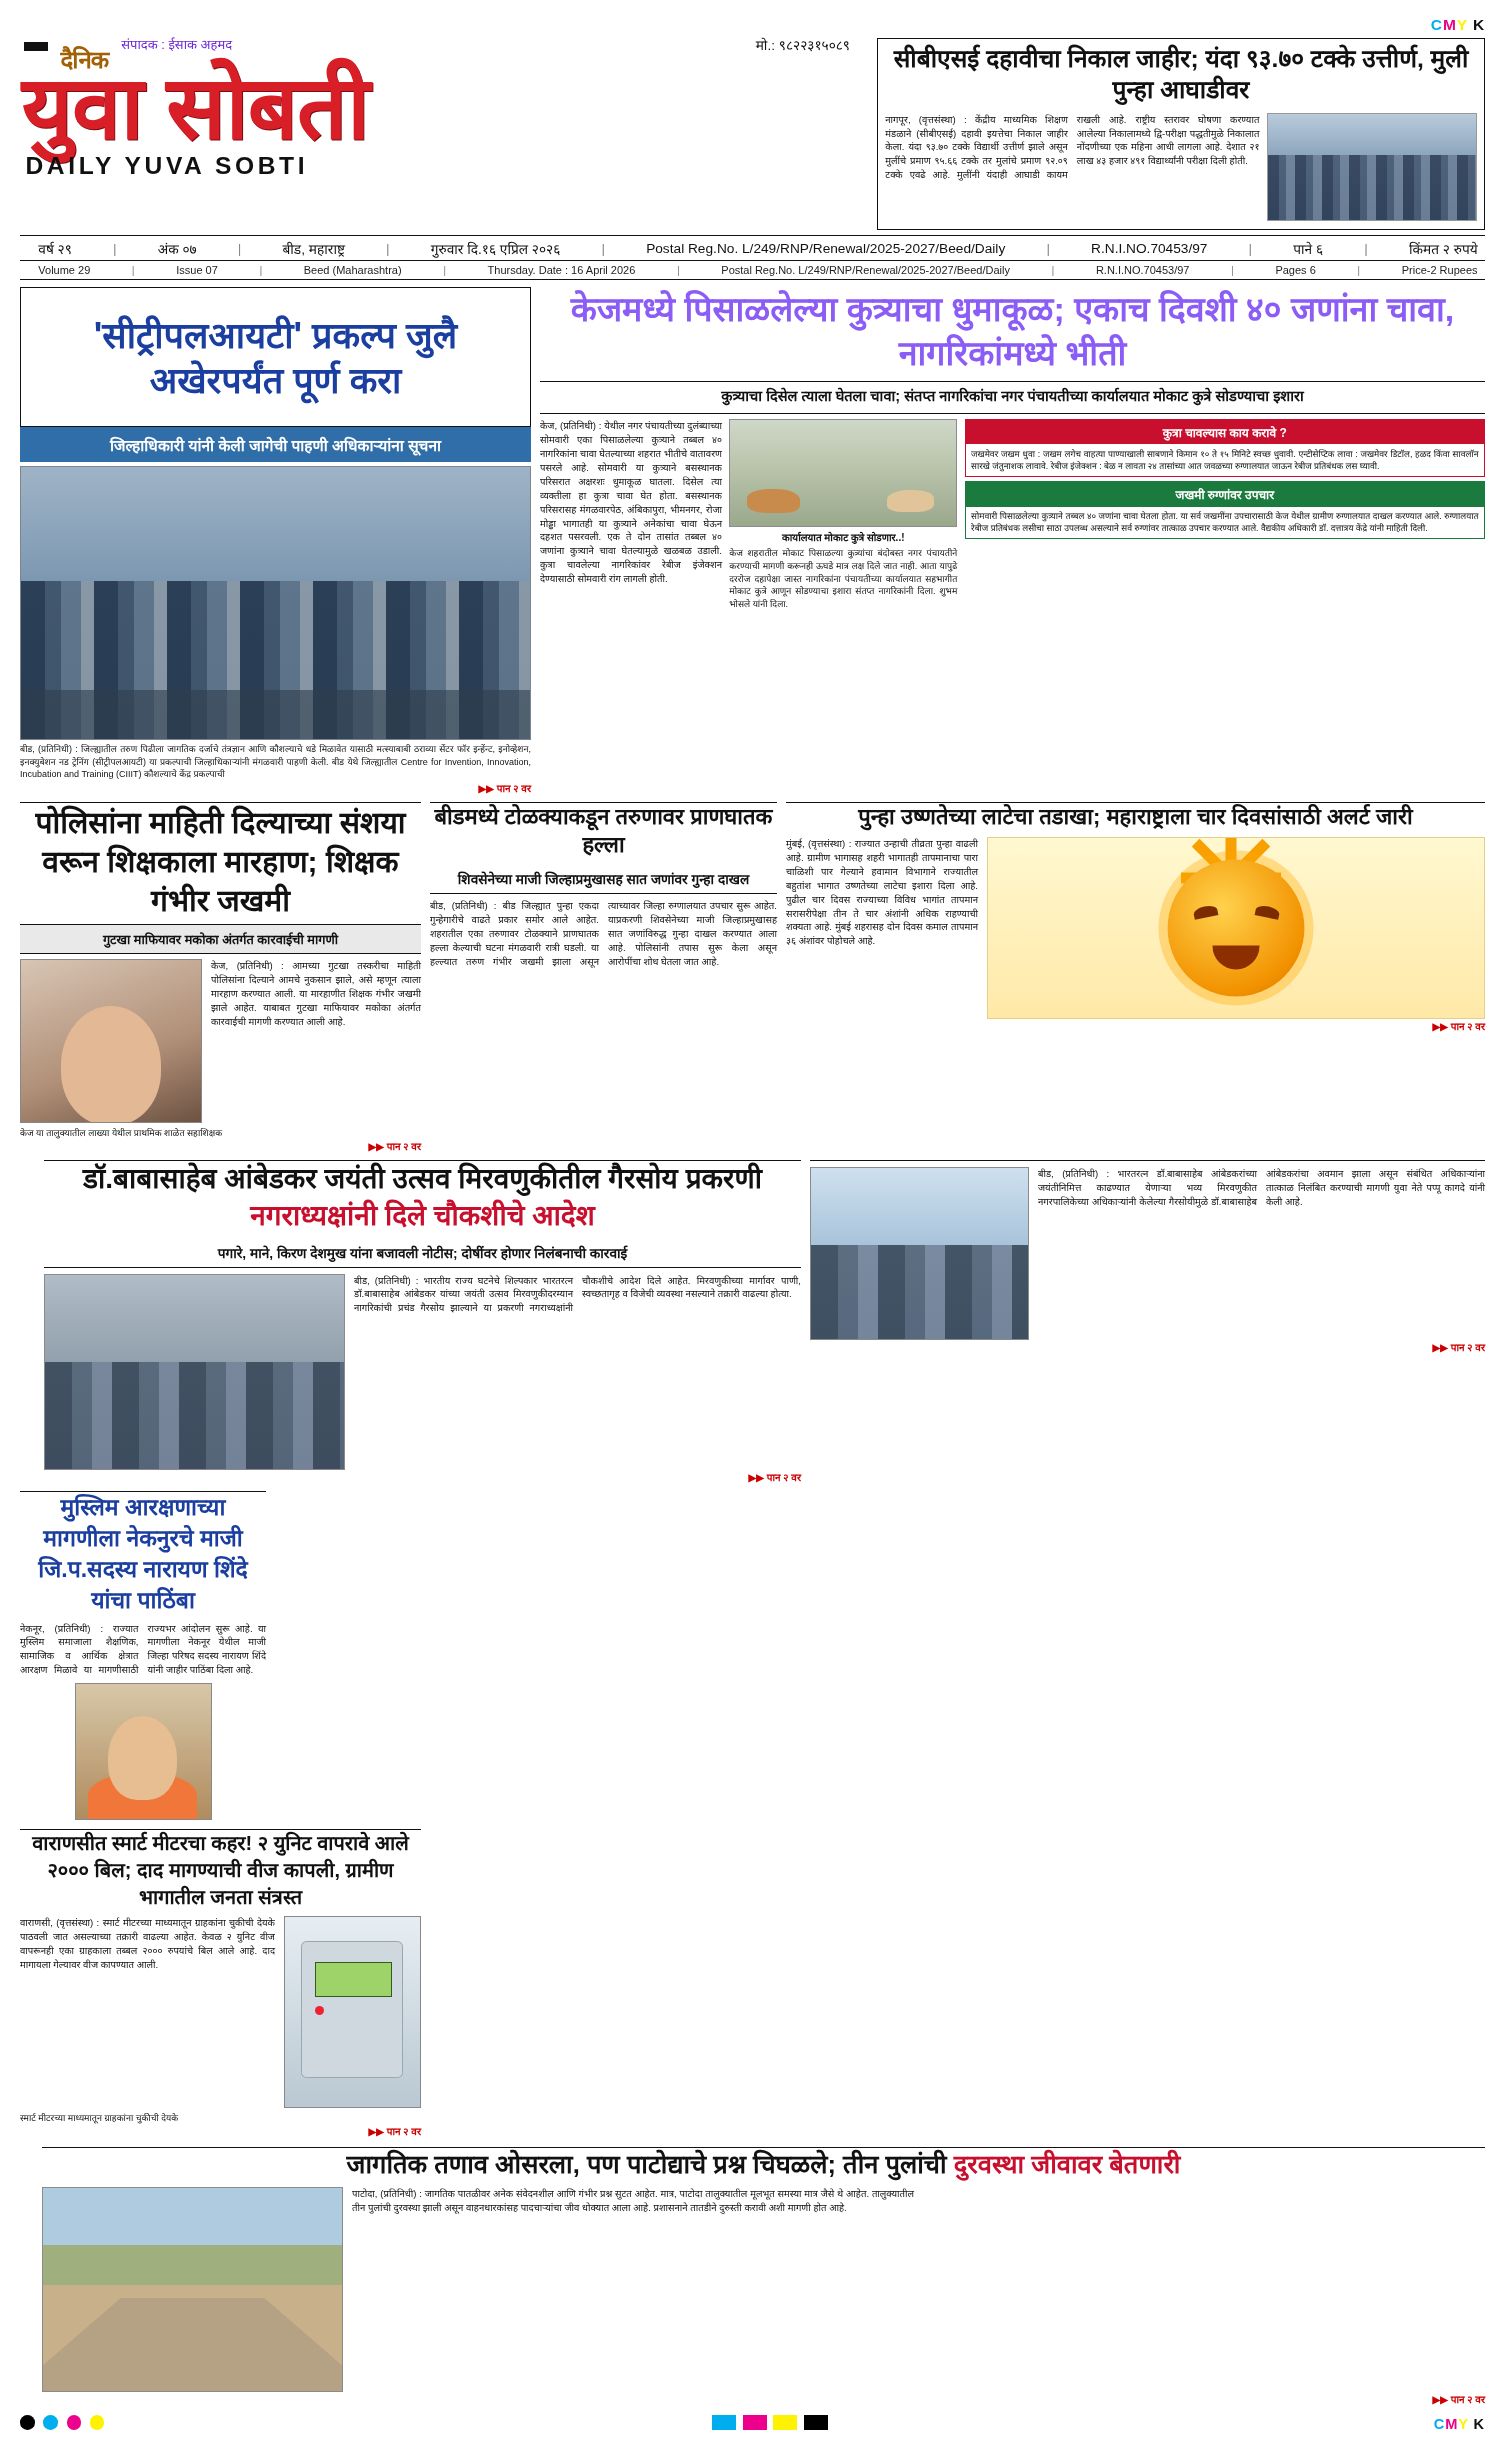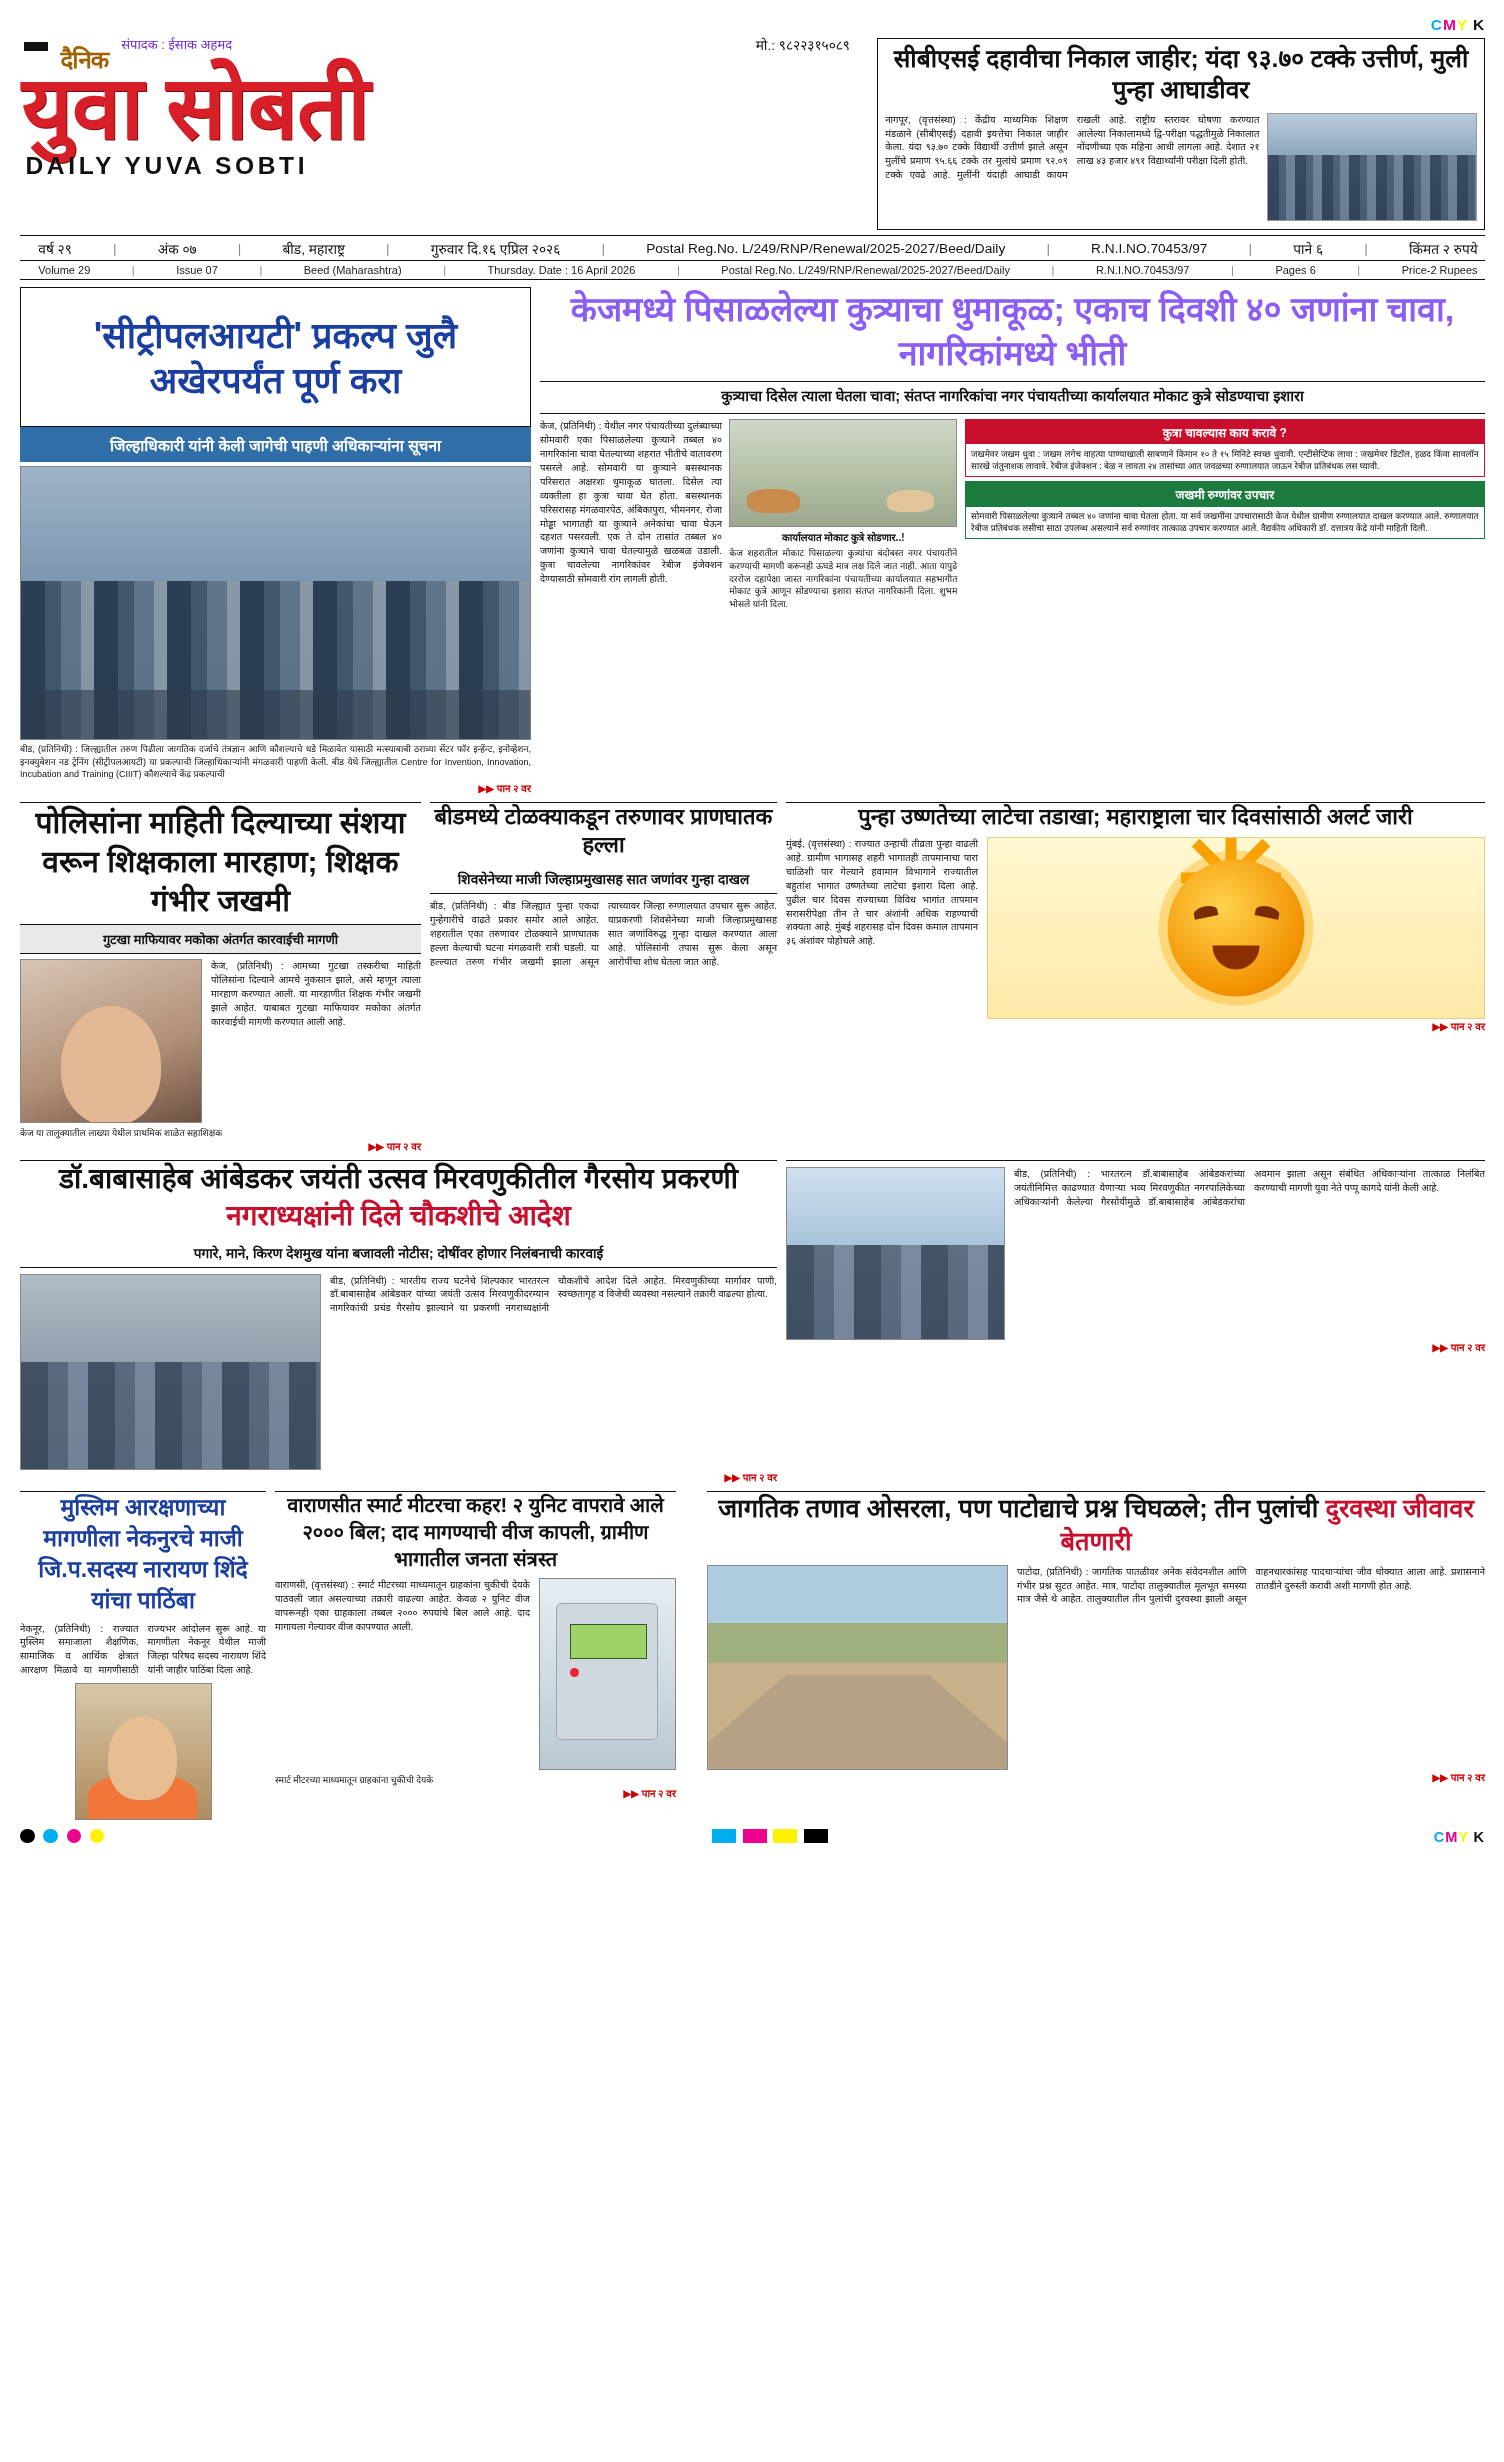--- a/index.html
+++ b/index.html
@@ -109,7 +109,7 @@
 
   
   .row4 { display:flex; gap:9px; margin-top:7.3px; }
-  .r4a { width:757px; } .r4b { flex:1; }
+  .r4a { width:757px;margin-left:24px; } .r4b { flex:1; }
   .r4a h2 { margin:0; font-size:28px; line-height:1.3; text-align:center; font-weight:bold; }
   .r4a h2 .red { color:#c8102e; }
   .r4b h2 { margin:0; font-size:26.4px; line-height:1.3; text-align:center; font-weight:bold; }

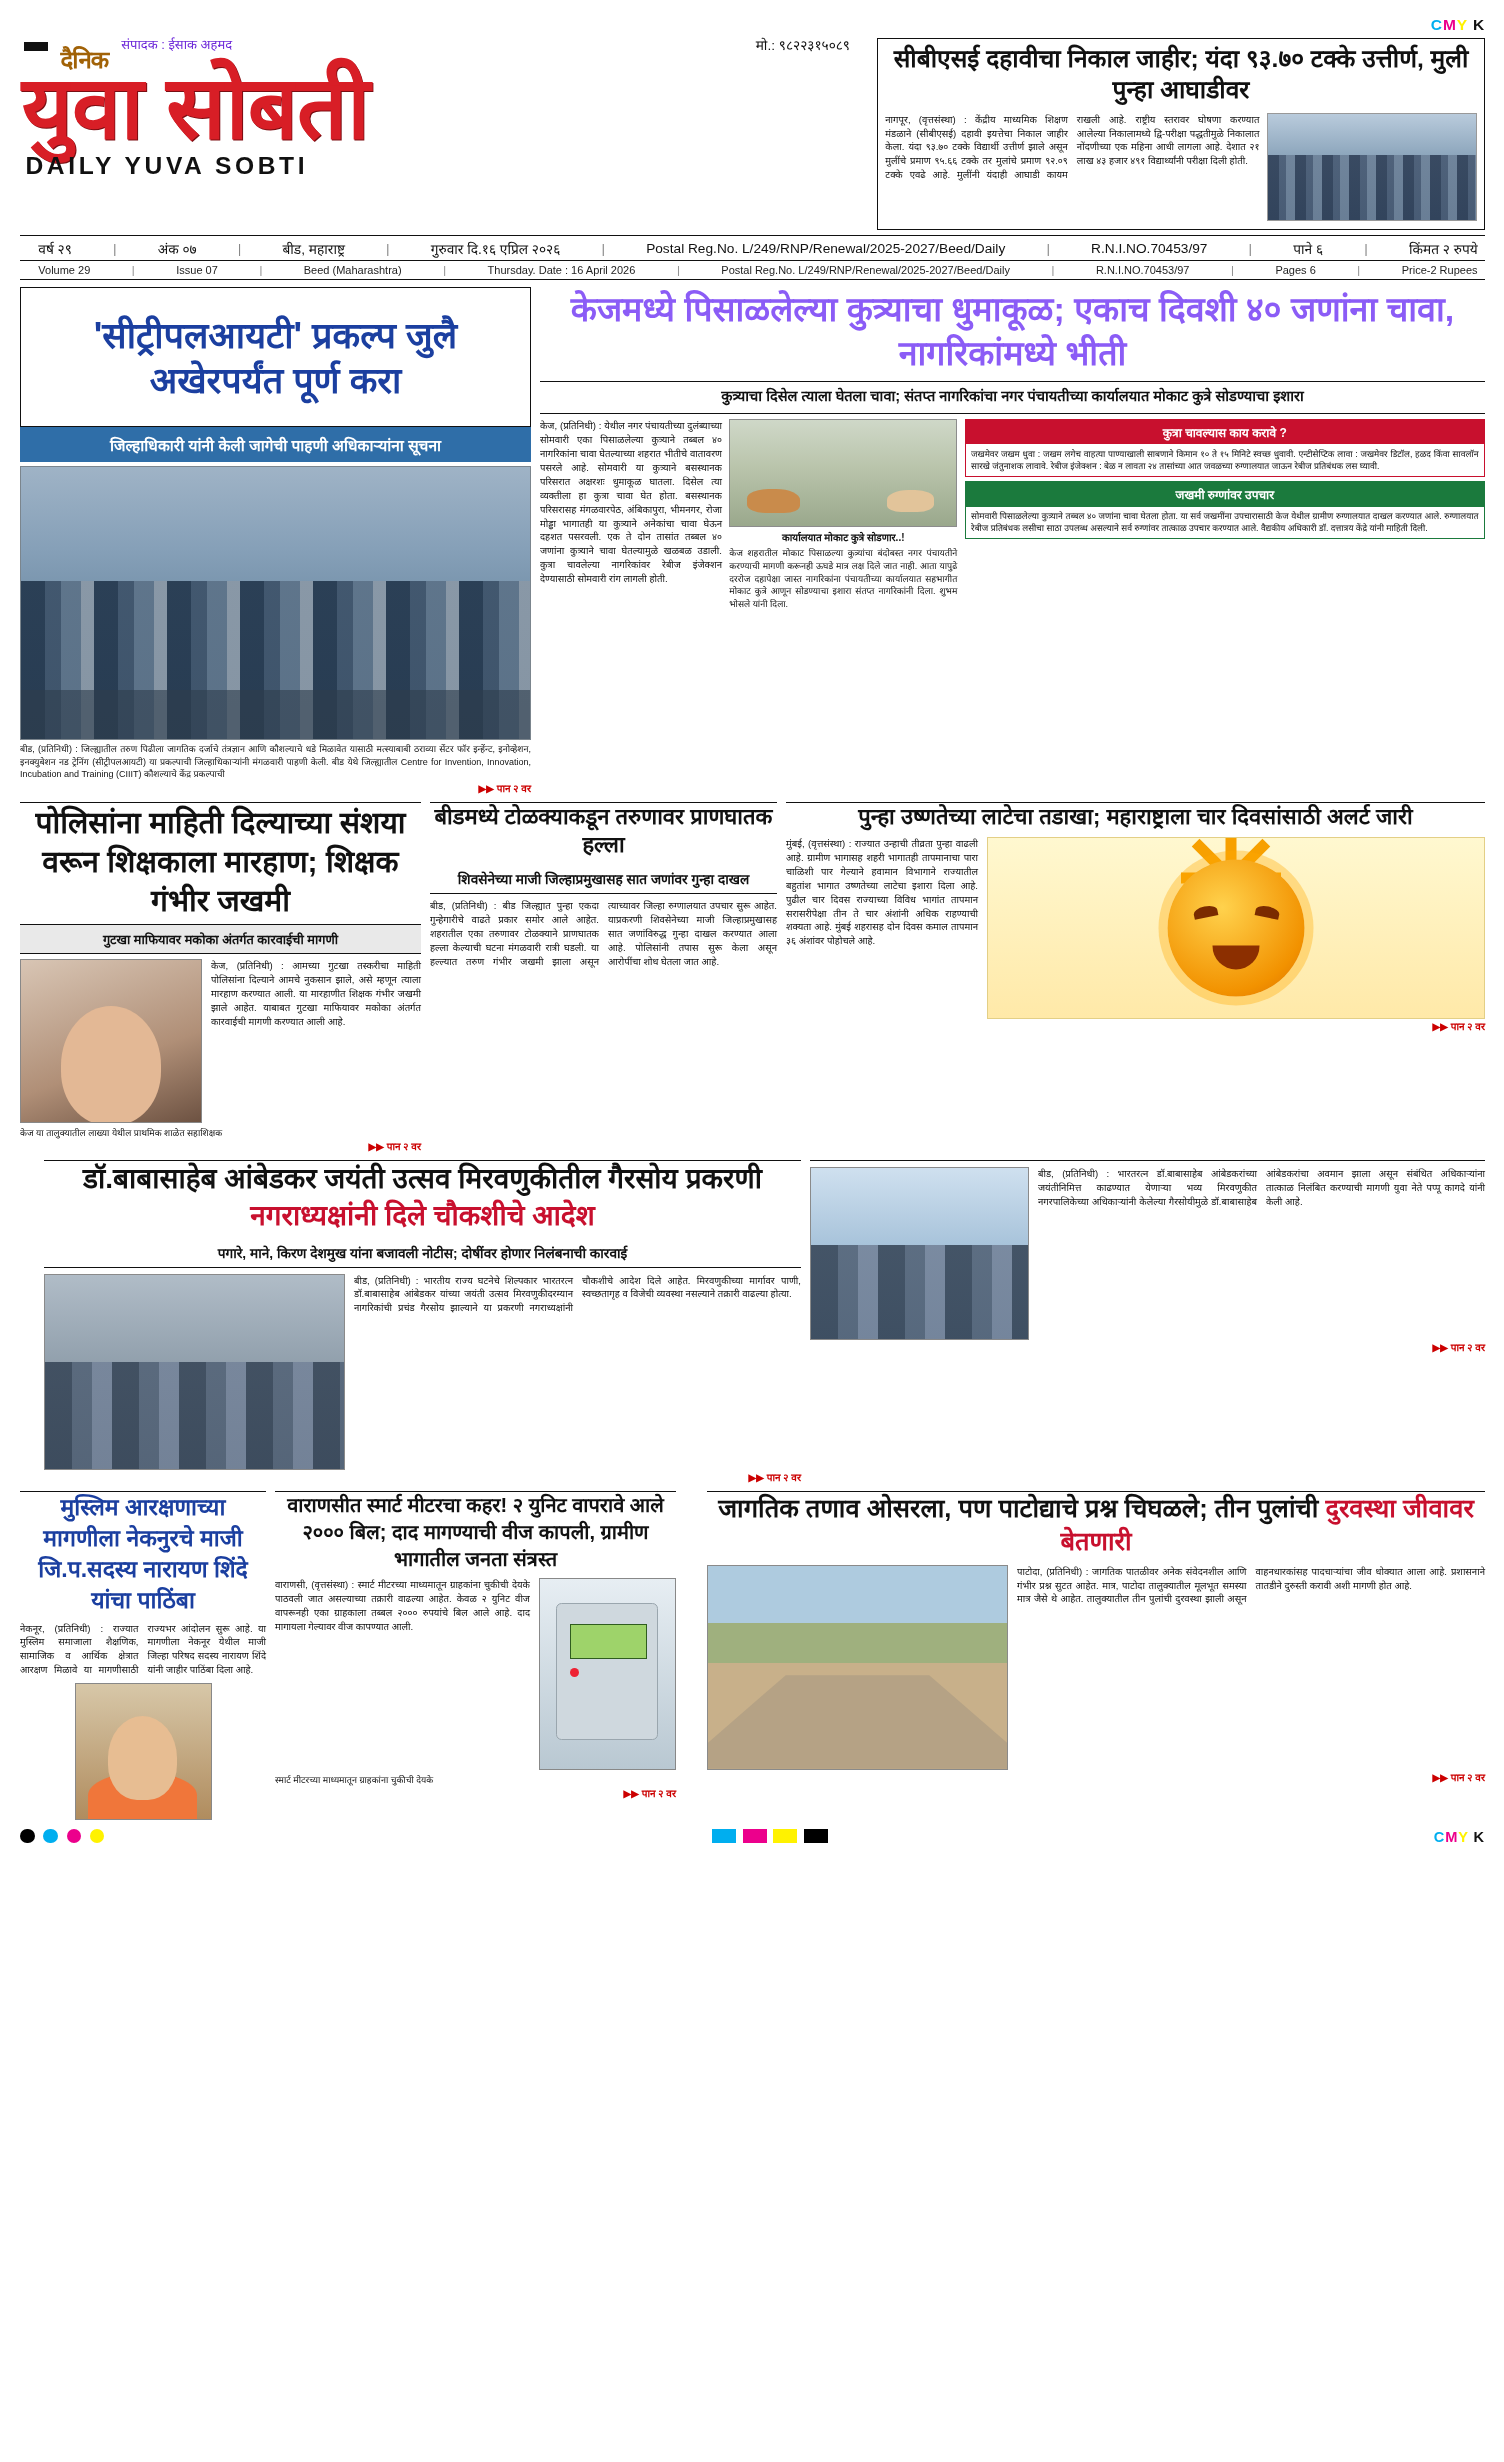--- a/index.html
+++ b/index.html
@@ -121,7 +121,7 @@
      background:repeating-linear-gradient(90deg,#39485a 0 27px,#546478 27px 47px,#75849a 47px 67px);opacity:.9;}
 
   
-  .row5 { display:flex; gap:9px; margin-top:7.3px; }
+  .row5 { display:flex; gap:9px; margin-top:7.3px;flex-direction:column; }
   .r5a { width:246px; } .r5b { width:401px; } .r5c { flex:1;padding-left:22px; }
   .r5a h2 { margin:0; font-size:23px; line-height:1.35; text-align:center; font-weight:bold; color:#1b3fa0; }
   .r5b h2 { margin:0; font-size:20px; line-height:1.35; text-align:center; font-weight:bold; }

